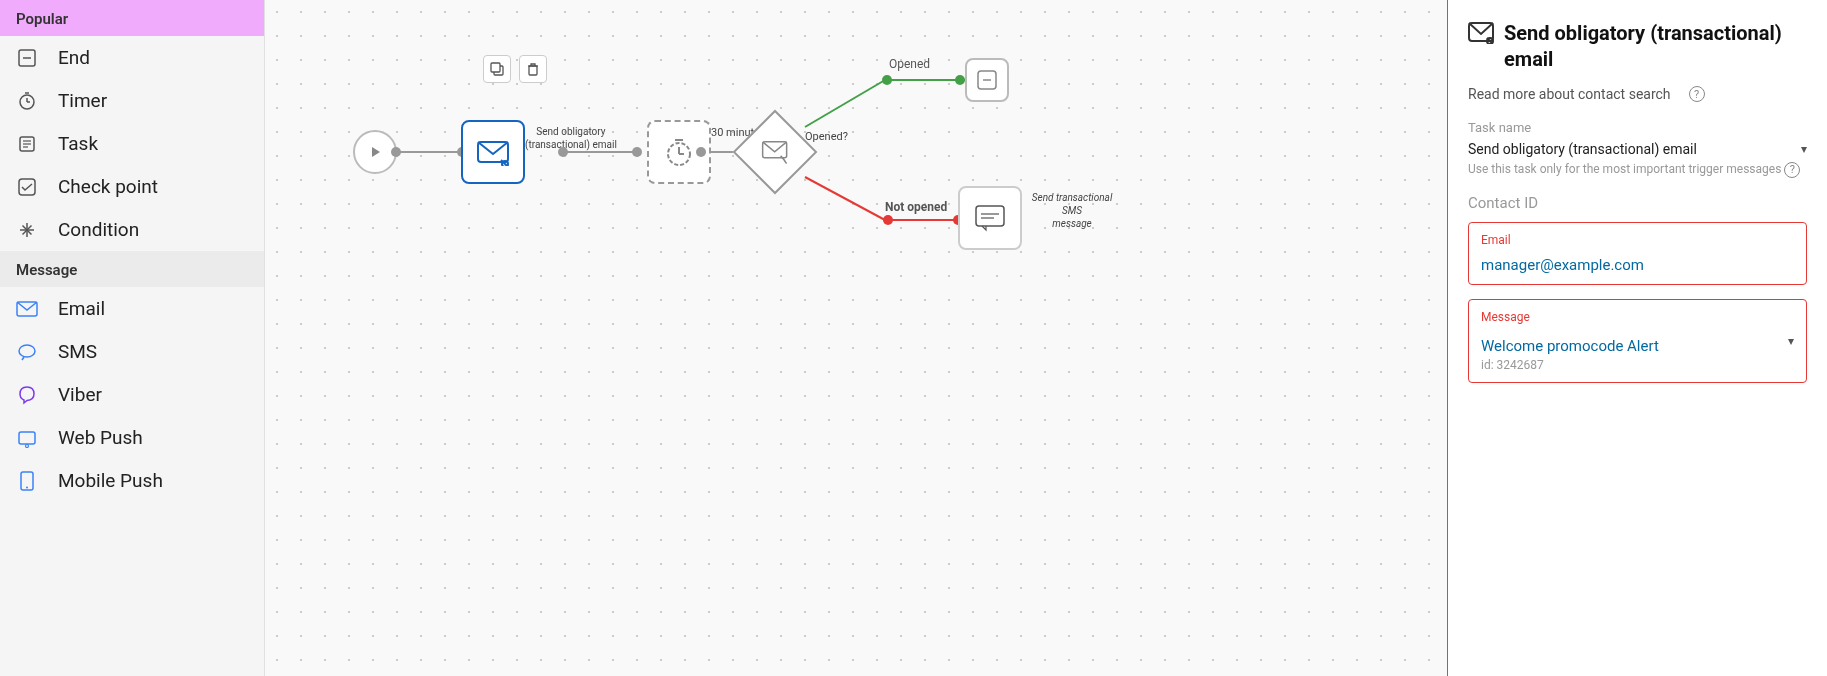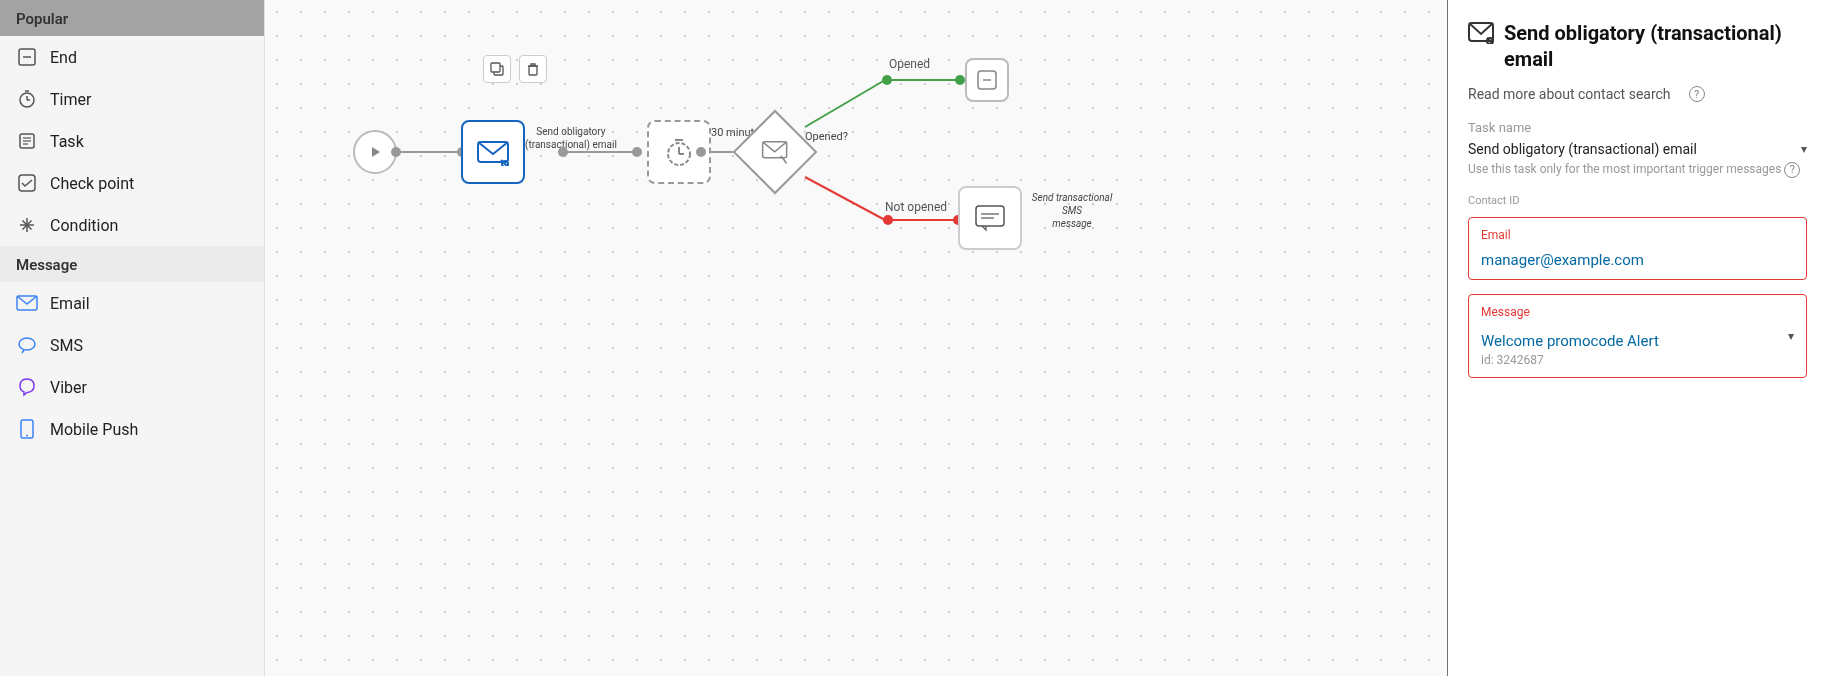--- a/index.html
+++ b/index.html
@@ -19,7 +19,7 @@
       font-size: 15px;
       font-weight: 600;
       color: #333;
-      background: #a3a3a3;
+      background: #f0abfc;
     }
     .sidebar-item {
       display: flex;

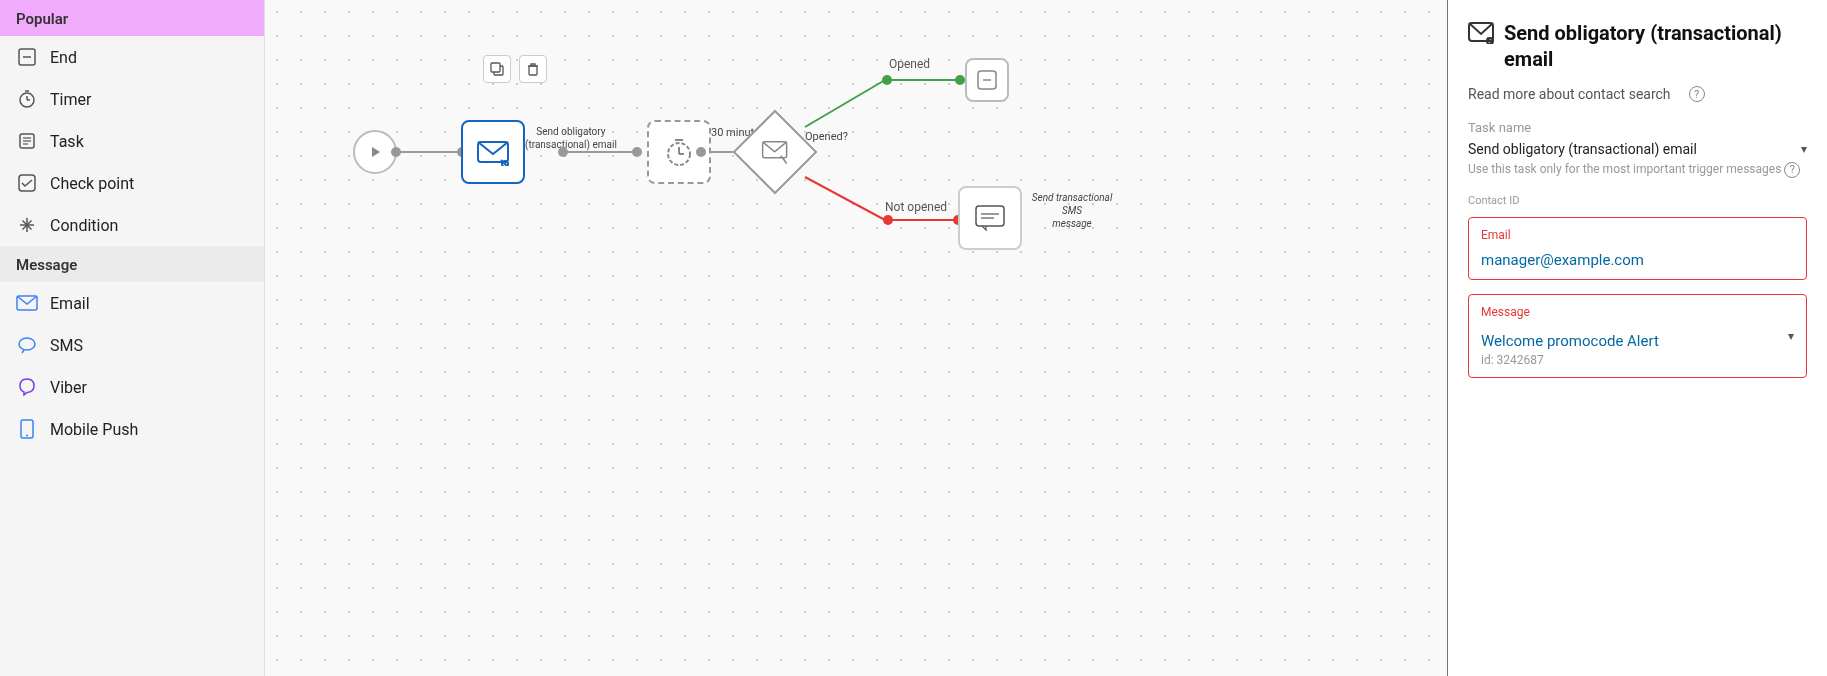--- a/index.html
+++ b/index.html
@@ -25,9 +25,9 @@
       display: flex;
       align-items: center;
       padding: 10px 16px;
-      gap: 12px;
-      cursor: pointer;
-      font-size: 16px;
+      gap: 20px;
+      cursor: pointer;
+      font-size: 19px;
       color: #222;
     }
     .sidebar-icon {

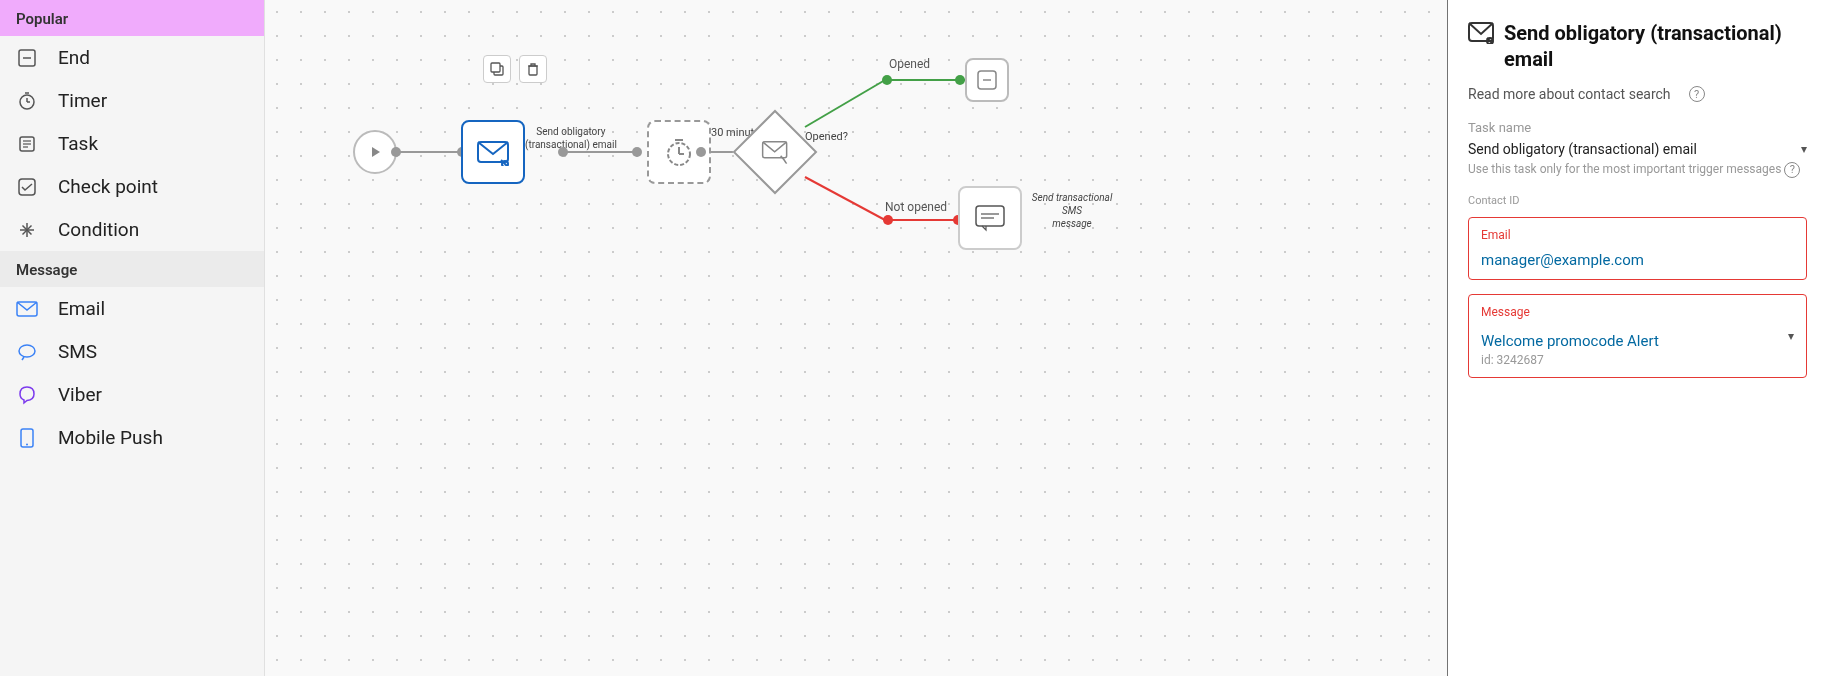--- a/index.html
+++ b/index.html
@@ -505,7 +505,7 @@
     </div>
   </div>
 
-  <div class="line-label" style="left: 620px; top: 200px;">Not opened</div>
+  <div class="line-label" style="left: 620px; top: 200px; font-weight: bold;">Not opened</div>
 
   <div class="dot red" style="position:absolute; left:618px; top:215px;"></div>
 

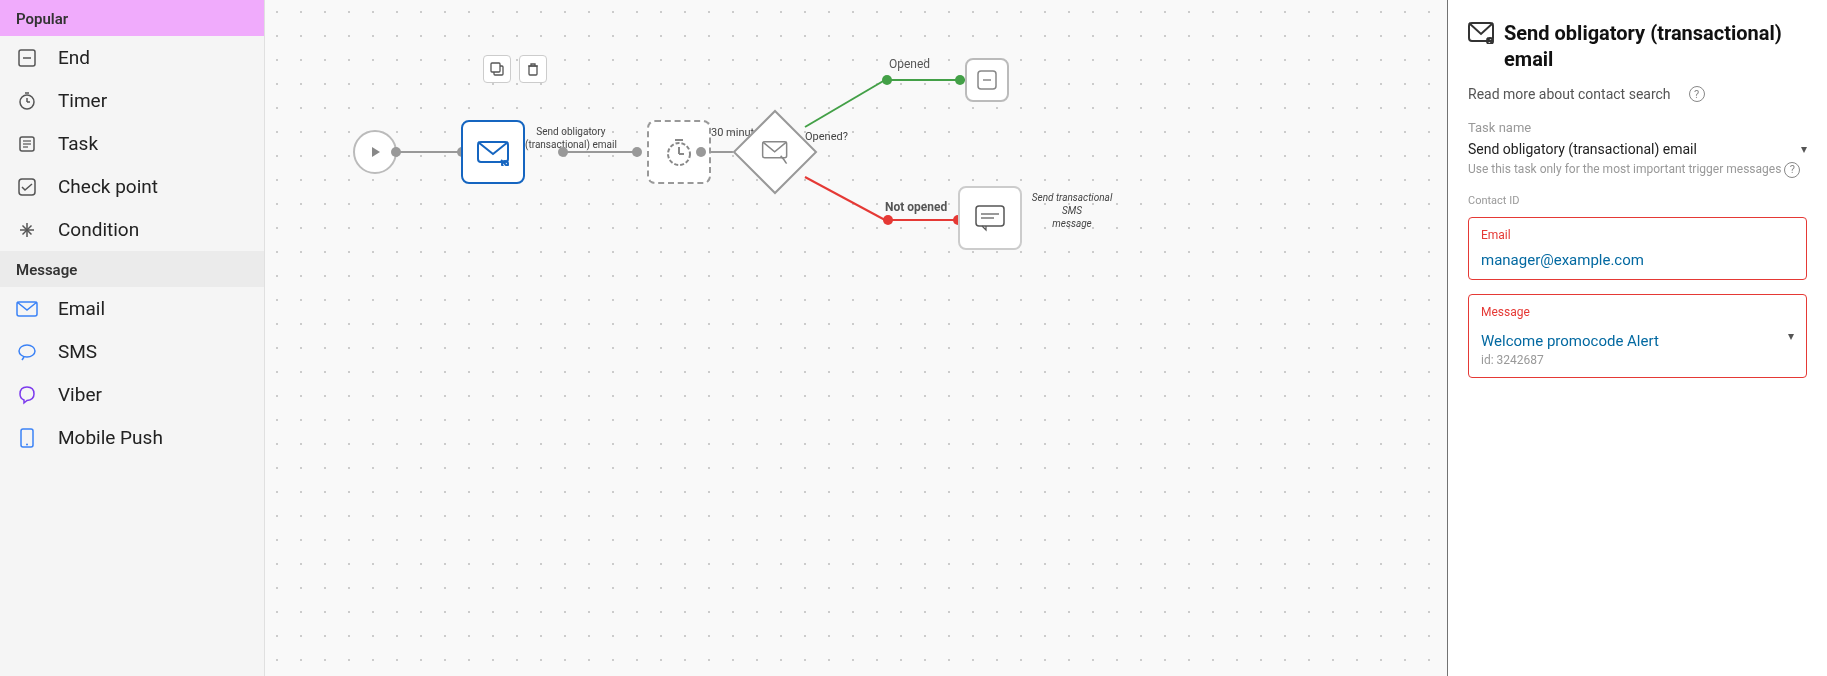--- a/index.html
+++ b/index.html
@@ -130,7 +130,7 @@
       line-height: 1.4;
     }
     .right-panel-contact-label {
-      font-size: 11px;
+      font-size: 15px;
       color: #999;
       margin-bottom: 10px;
     }

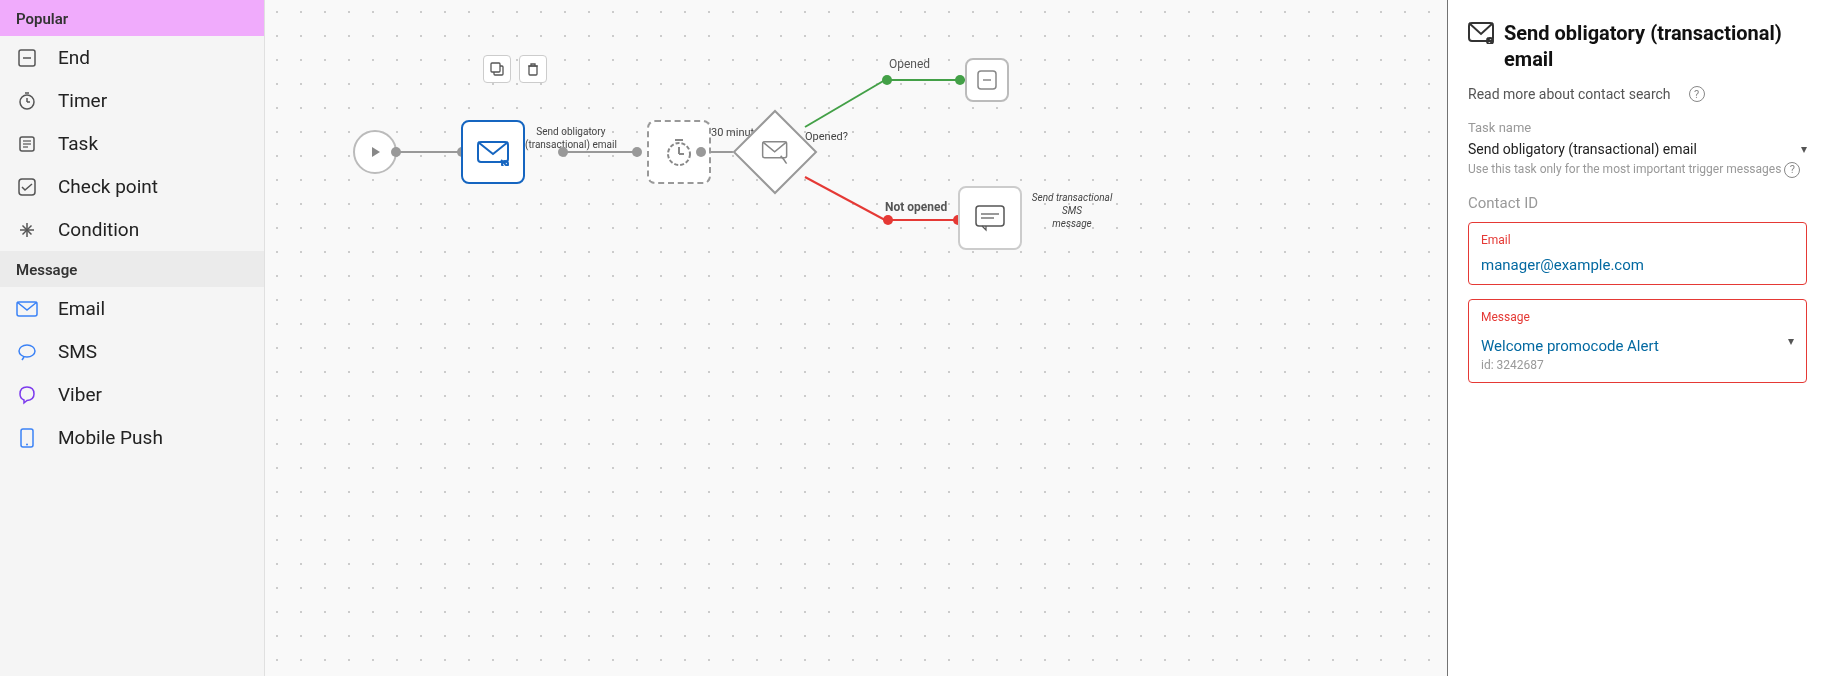--- a/index.html
+++ b/index.html
@@ -387,6 +387,16 @@
     <span>Viber</span>
   </div>
 
+  <div class="sidebar-item">
+    <span class="sidebar-icon">
+      <svg width="20" height="20" viewBox="0 0 20 20" fill="none">
+        <rect x="2" y="4" width="16" height="12" rx="2" stroke="#3b82f6" stroke-width="1.5"></rect>
+        <circle cx="10" cy="18" r="1.5" stroke="#3b82f6" stroke-width="1.2"></circle>
+        <line x1="10" y1="16" x2="10" y2="17" stroke="#3b82f6" stroke-width="1.2"></line>
+      </svg>
+    </span>
+    <span>Web Push</span>
+  </div>
 
   <div class="sidebar-item">
     <span class="sidebar-icon">

